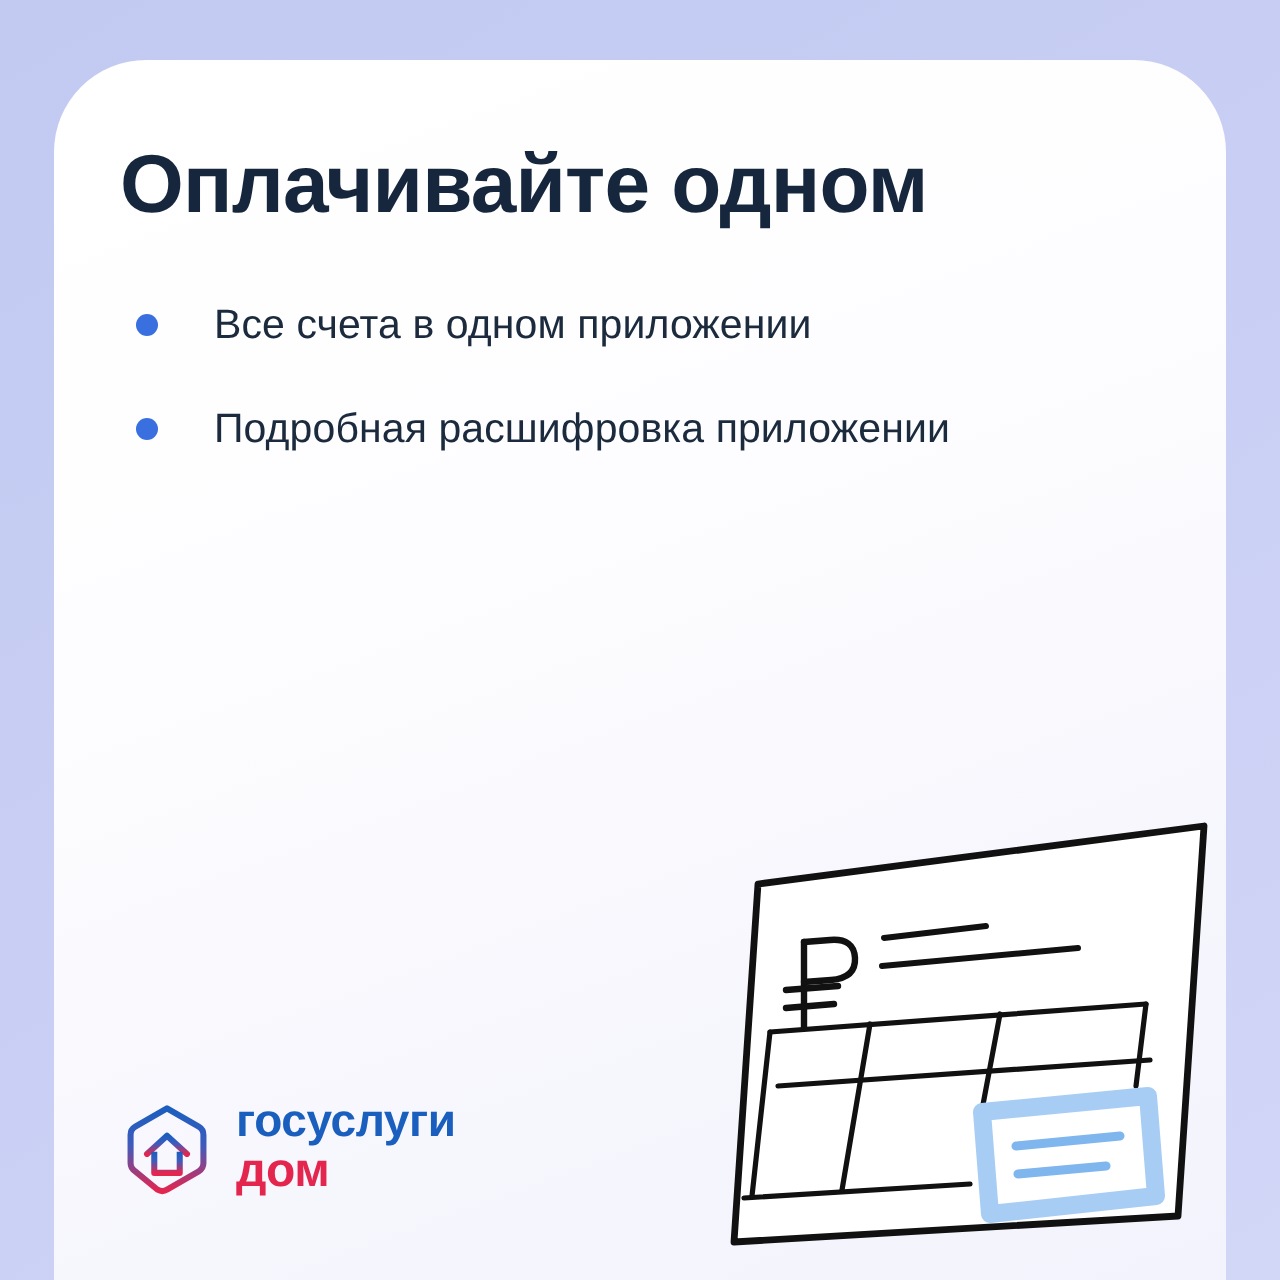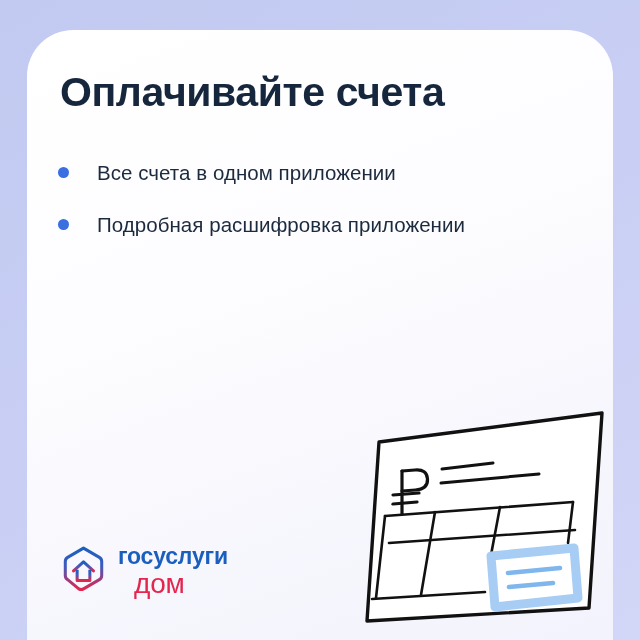--- a/index.html
+++ b/index.html
@@ -105,7 +105,7 @@
 
 <div id="card">
 
-  <h1 id="headline">Оплачивайте счета</h1>
+  <h1 id="headline">Оплачивайте одном</h1>
 
   <ul id="bullets">
 

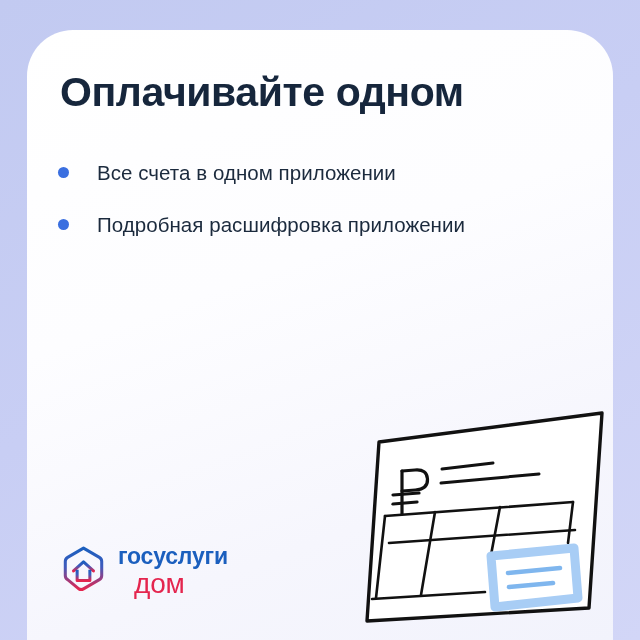--- a/index.html
+++ b/index.html
@@ -46,10 +46,9 @@
   
   #bullets {
     position:absolute;
-    left:31px; top:120px;
+    left:41px; top:120px;
     width:510px;
     list-style:none;
-    margin-top:10px;
   }
   #bullets li {
     position:relative;

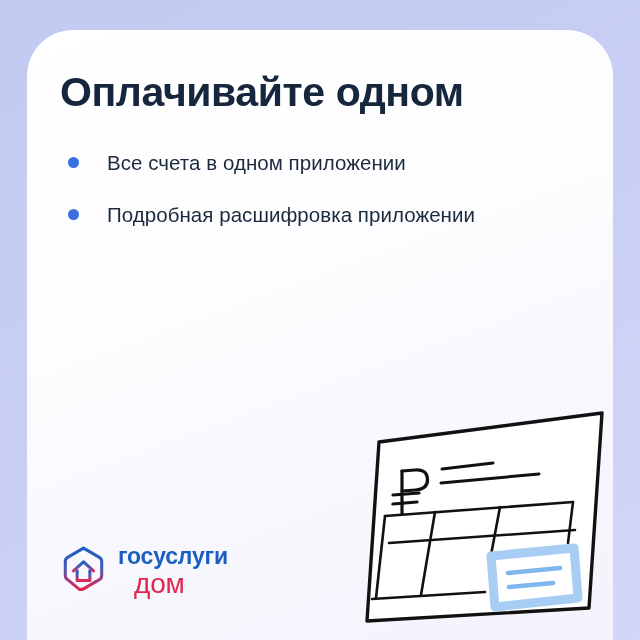--- a/index.html
+++ b/index.html
@@ -80,7 +80,7 @@
     position:absolute;
     left:33px; bottom:42px;
     display:flex;
-    align-items:flex-start;
+    align-items:flex-end;
     gap:11px;
   }
   #logo-mark { width:47px; height:47px; flex:0 0 auto; }

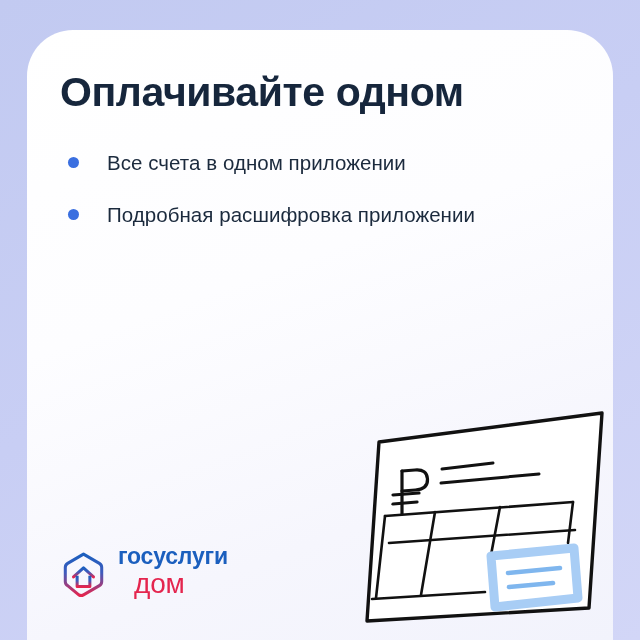--- a/index.html
+++ b/index.html
@@ -92,9 +92,9 @@
     display:block;
   }
   #logo-line2 {
-    font-size:28px; font-weight:normal;
+    font-size:24px; font-weight:bold;
     color:#e4254e; letter-spacing:-0.2px;
-    display:block; margin-top:2px;margin-left:16px;
+    display:block; margin-top:2px;
   }
 </style>
 </head>

